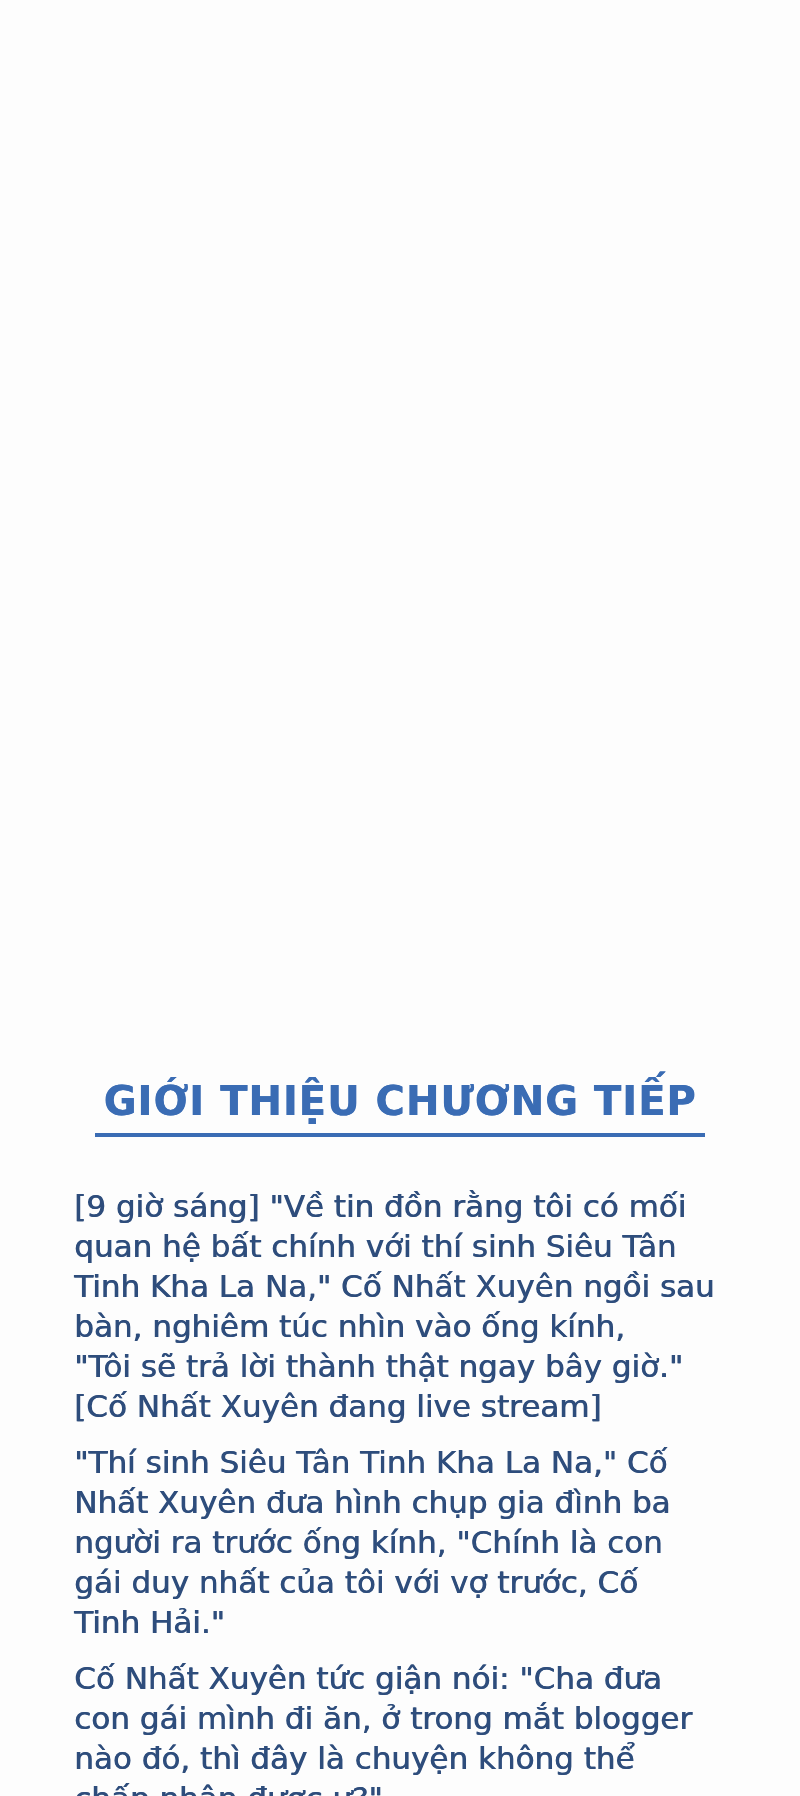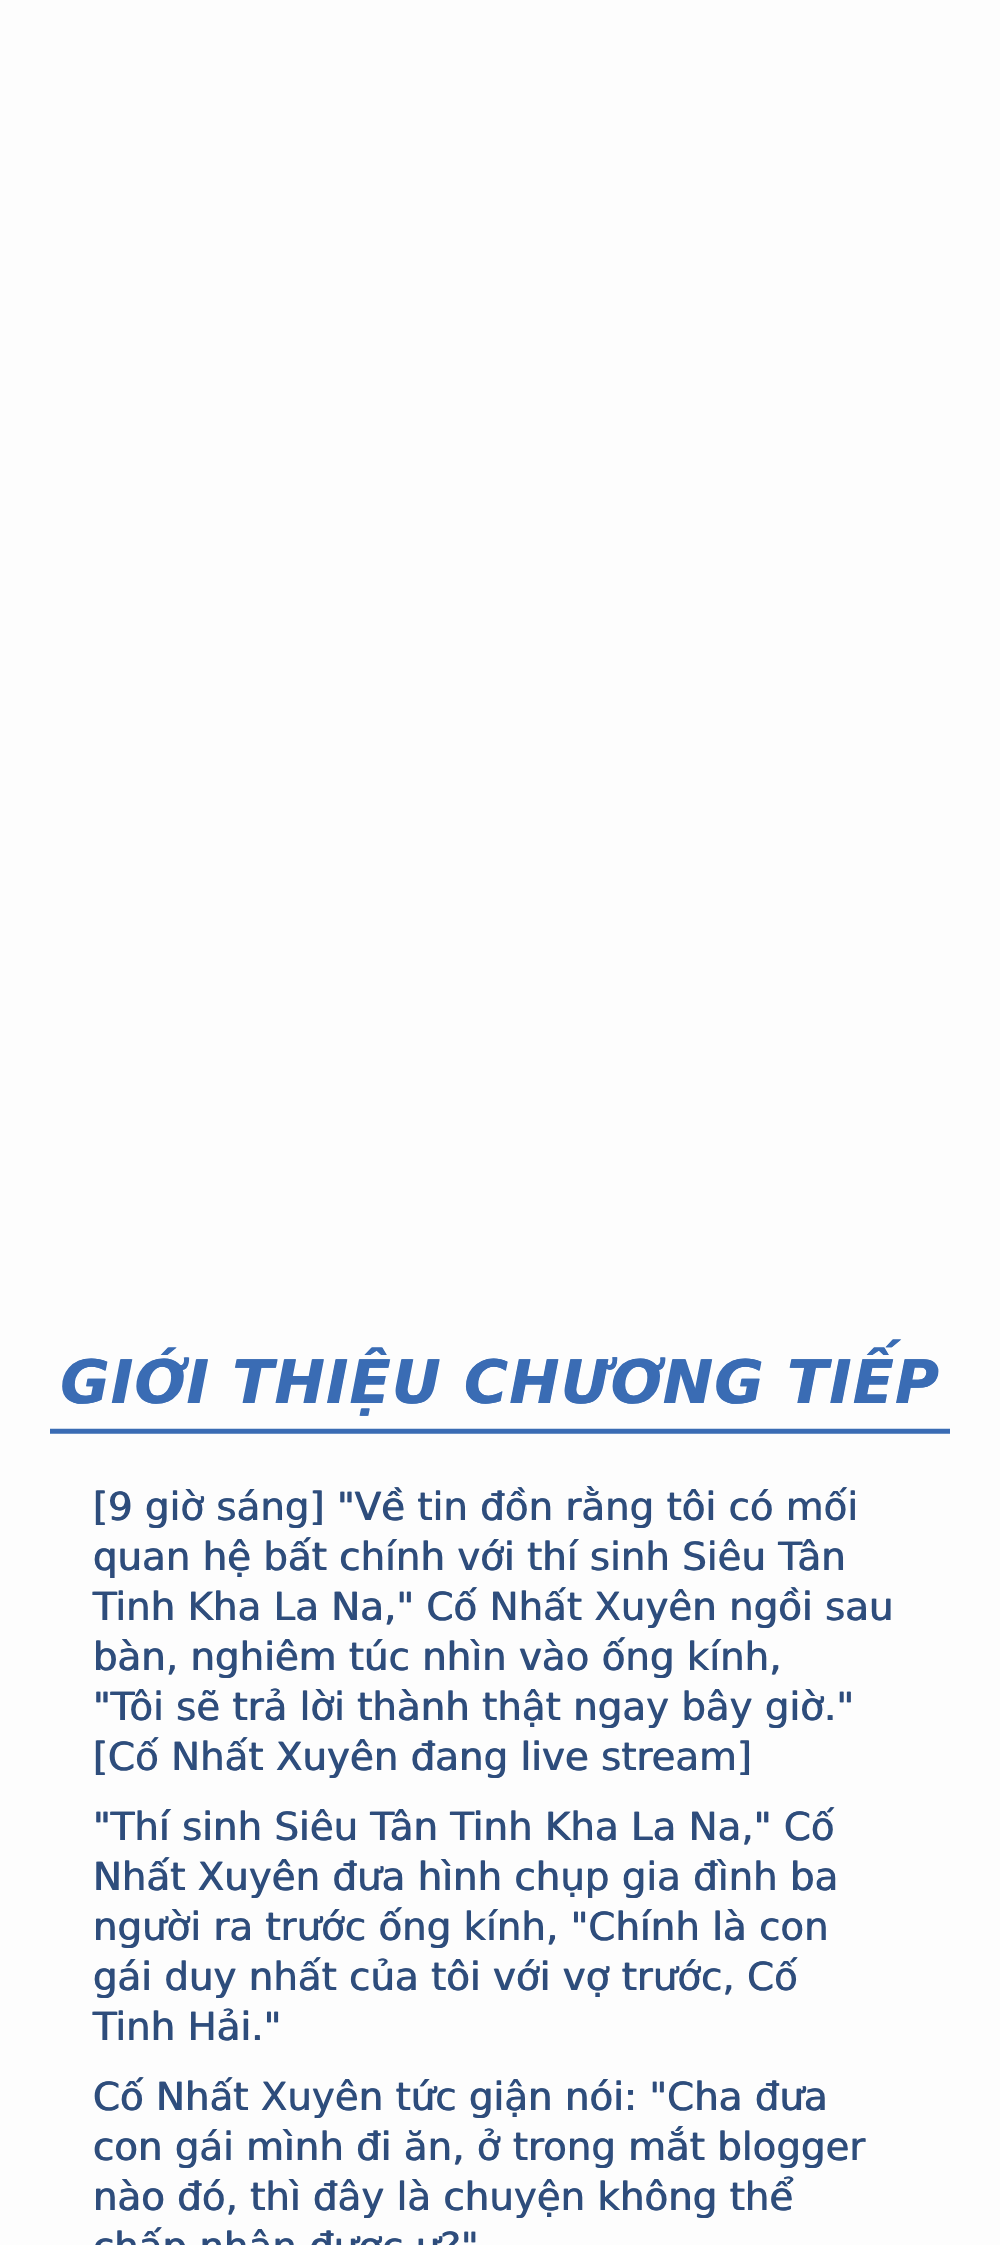--- a/index.html
+++ b/index.html
@@ -29,14 +29,13 @@
   }
   .title {
     display: inline-block;
-    font-size: 48px;
+    font-size: 40px;
     font-weight: bold;
     letter-spacing: 1px;
     color: var(--title-color);
     border-bottom: 4px solid var(--title-color);
     padding: 0 8px 9px 8px;
     text-shadow: 0.5px 0 currentColor;
-    font-style: italic;
   }
   .text-block {
     position: absolute;

